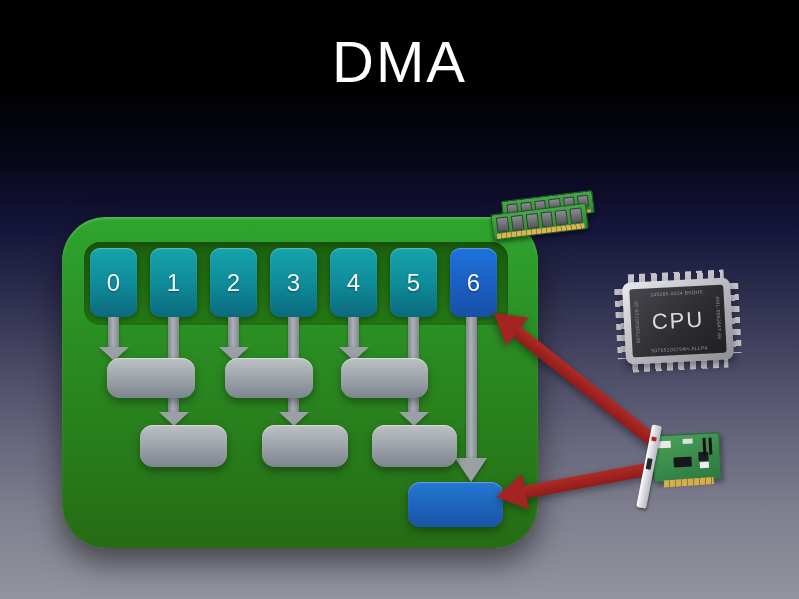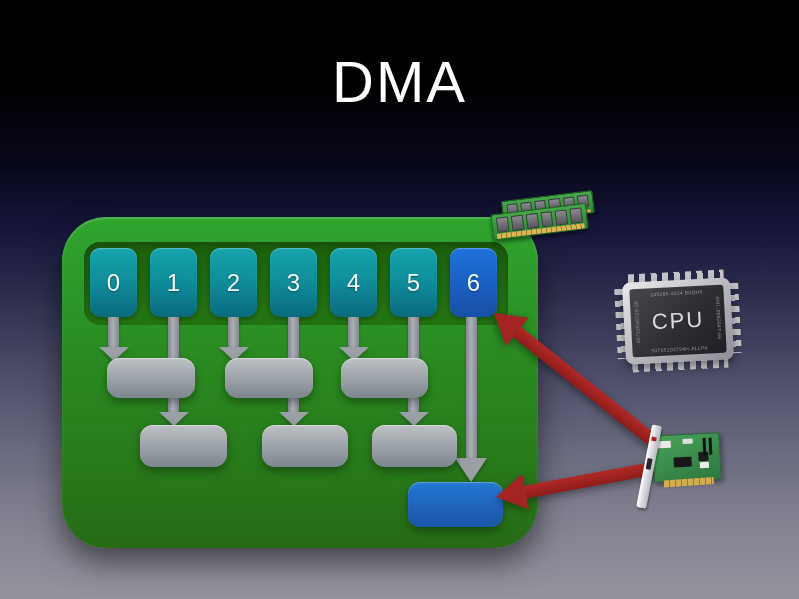--- a/index.html
+++ b/index.html
@@ -12,7 +12,7 @@
   }
   
   .title{
-    position:absolute;top:48px;left:0;width:100%;text-align:center;
+    position:absolute;top:28px;left:0;width:100%;text-align:center;
     font-size:58px;font-weight:200;letter-spacing:2px;color:#ffffff;
   }
   

